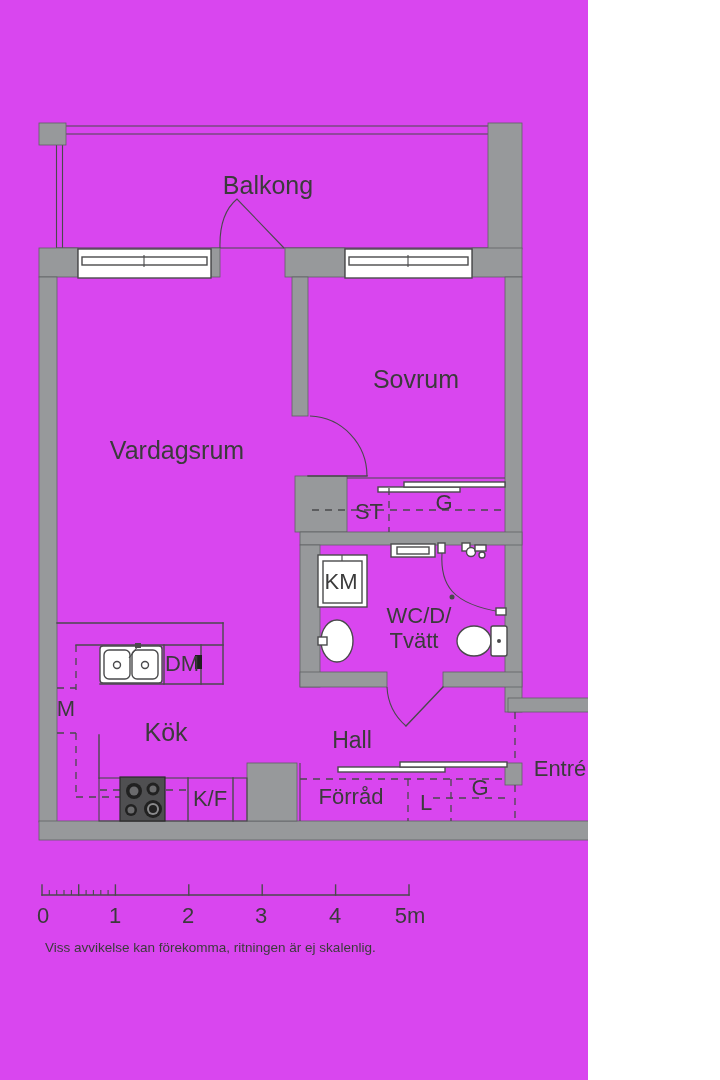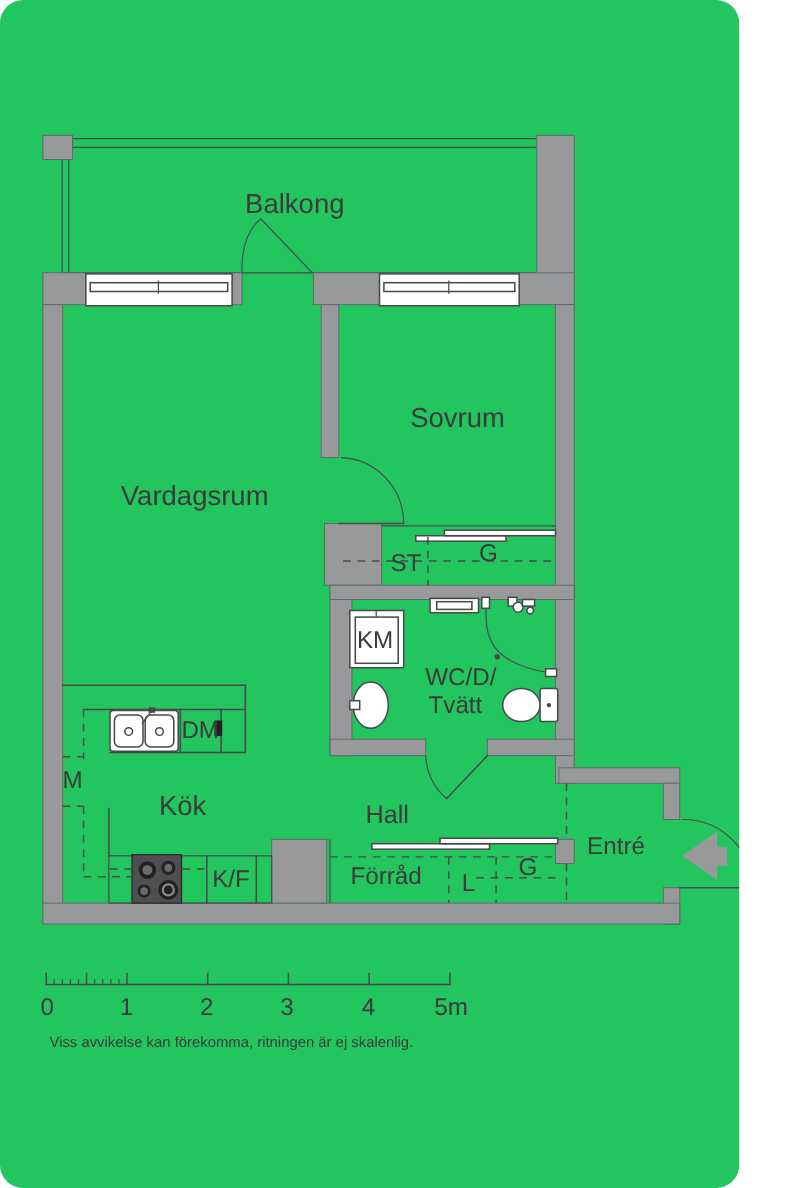--- a/index.html
+++ b/index.html
@@ -4,8 +4,8 @@
 <style>
   html,body{margin:0;padding:0;background:#fff;}
   .stage{
-    position:relative;width:672px;height:1080px;background:#22c55e;
-    font-family:"Liberation Sans",sans-serif;overflow:hidden;border-radius:21px;
+    position:relative;width:588px;height:1080px;background:#d946ef;
+    font-family:"Liberation Sans",sans-serif;overflow:hidden;
   }
   svg{position:absolute;left:0;top:0;}
   .wall{fill:var(--wall,#97999b);stroke:var(--wall-stroke,#5f6163);stroke-width:0.8;}

